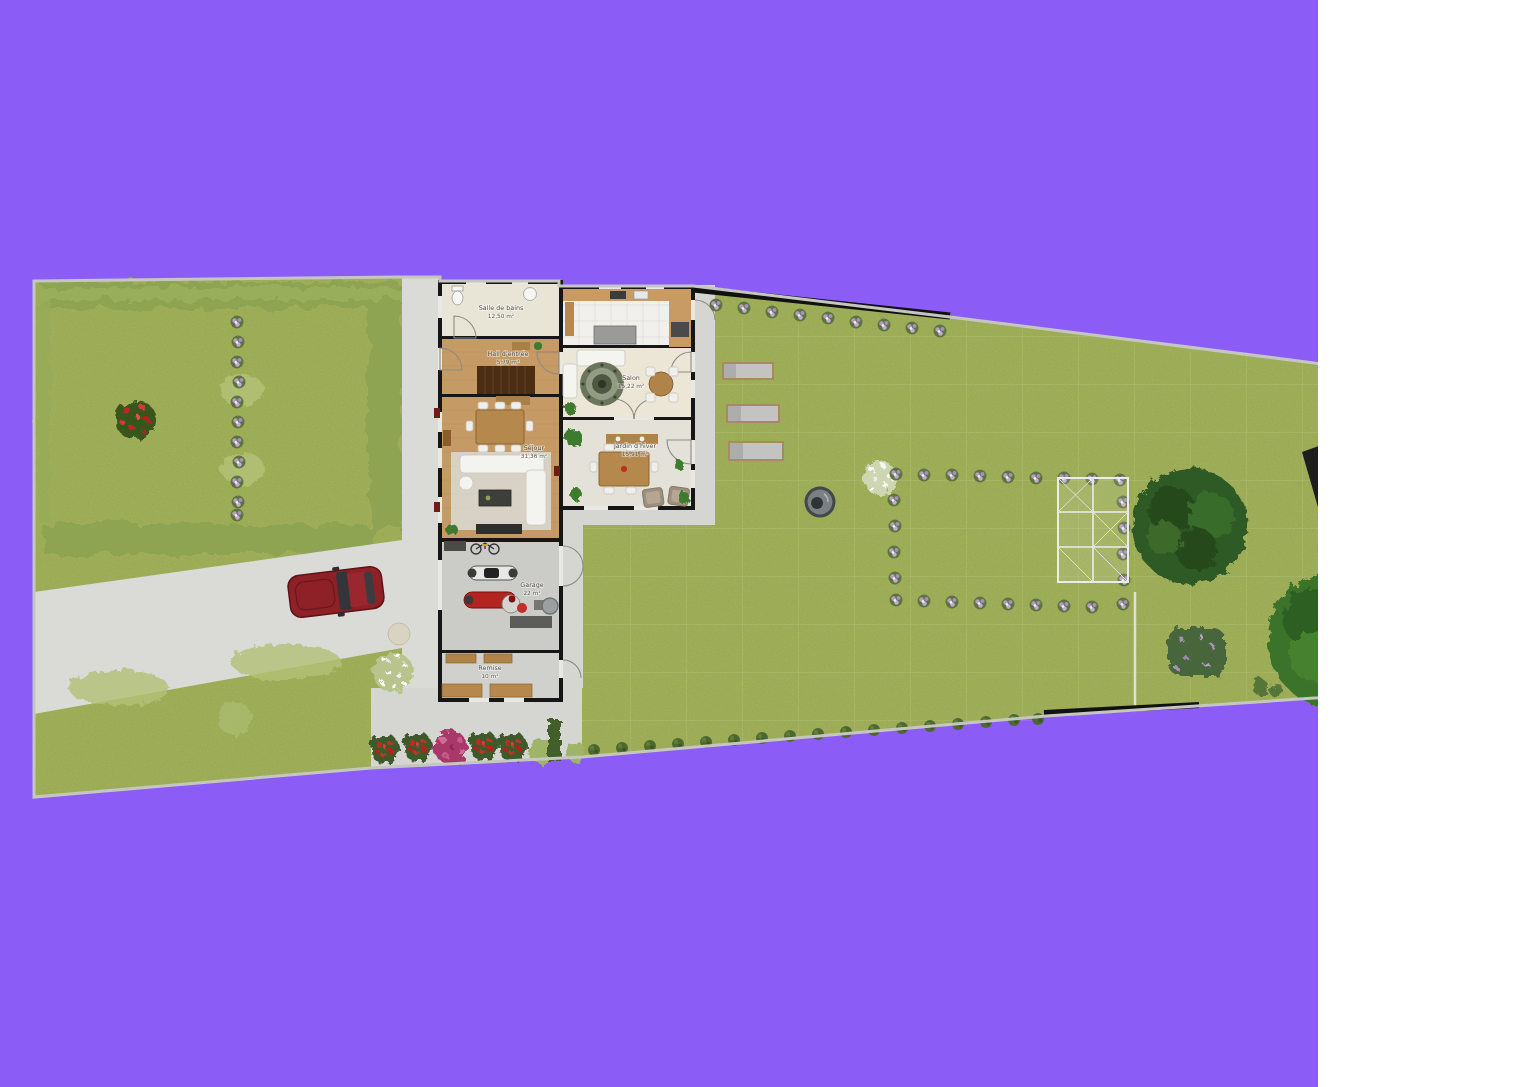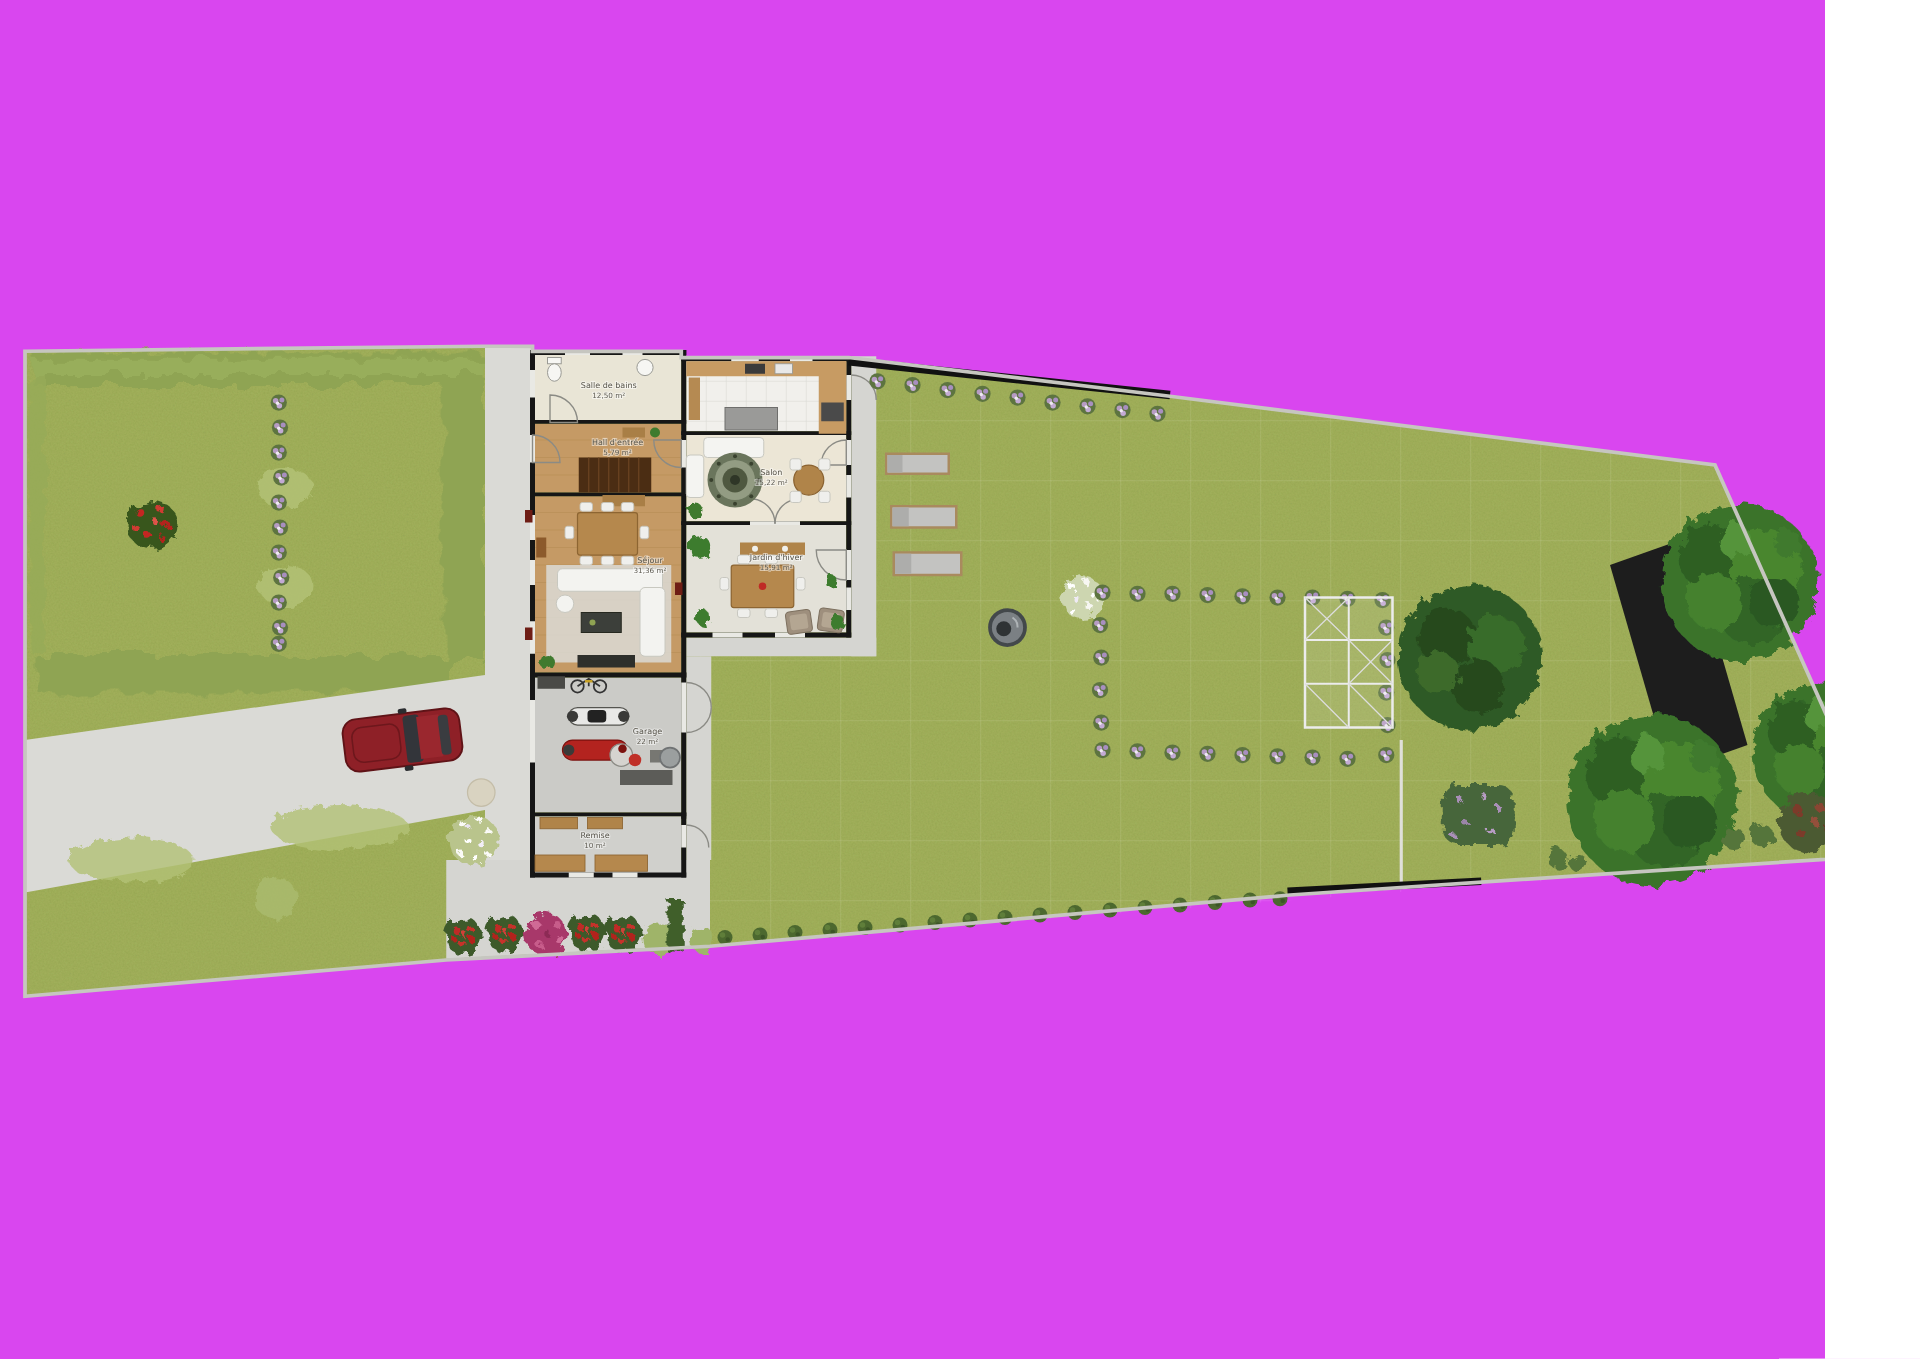--- a/index.html
+++ b/index.html
@@ -3,7 +3,7 @@
 <meta charset="utf-8">
 <style>
   html,body{margin:0;padding:0;background:#ffffff;}
-  .stage{width:1460px;height:1087px;position:relative;background:#d946ef;overflow:hidden;}
+  .stage{width:1304px;height:1087px;position:relative;background:#8b5cf6;overflow:hidden;padding-left:14px;}
   svg{display:block;}
   .wall{fill:#161616;}
   .roomlabel{font-family:"DejaVu Sans",sans-serif;font-size:6.4px;fill:#57544a;text-anchor:middle;

